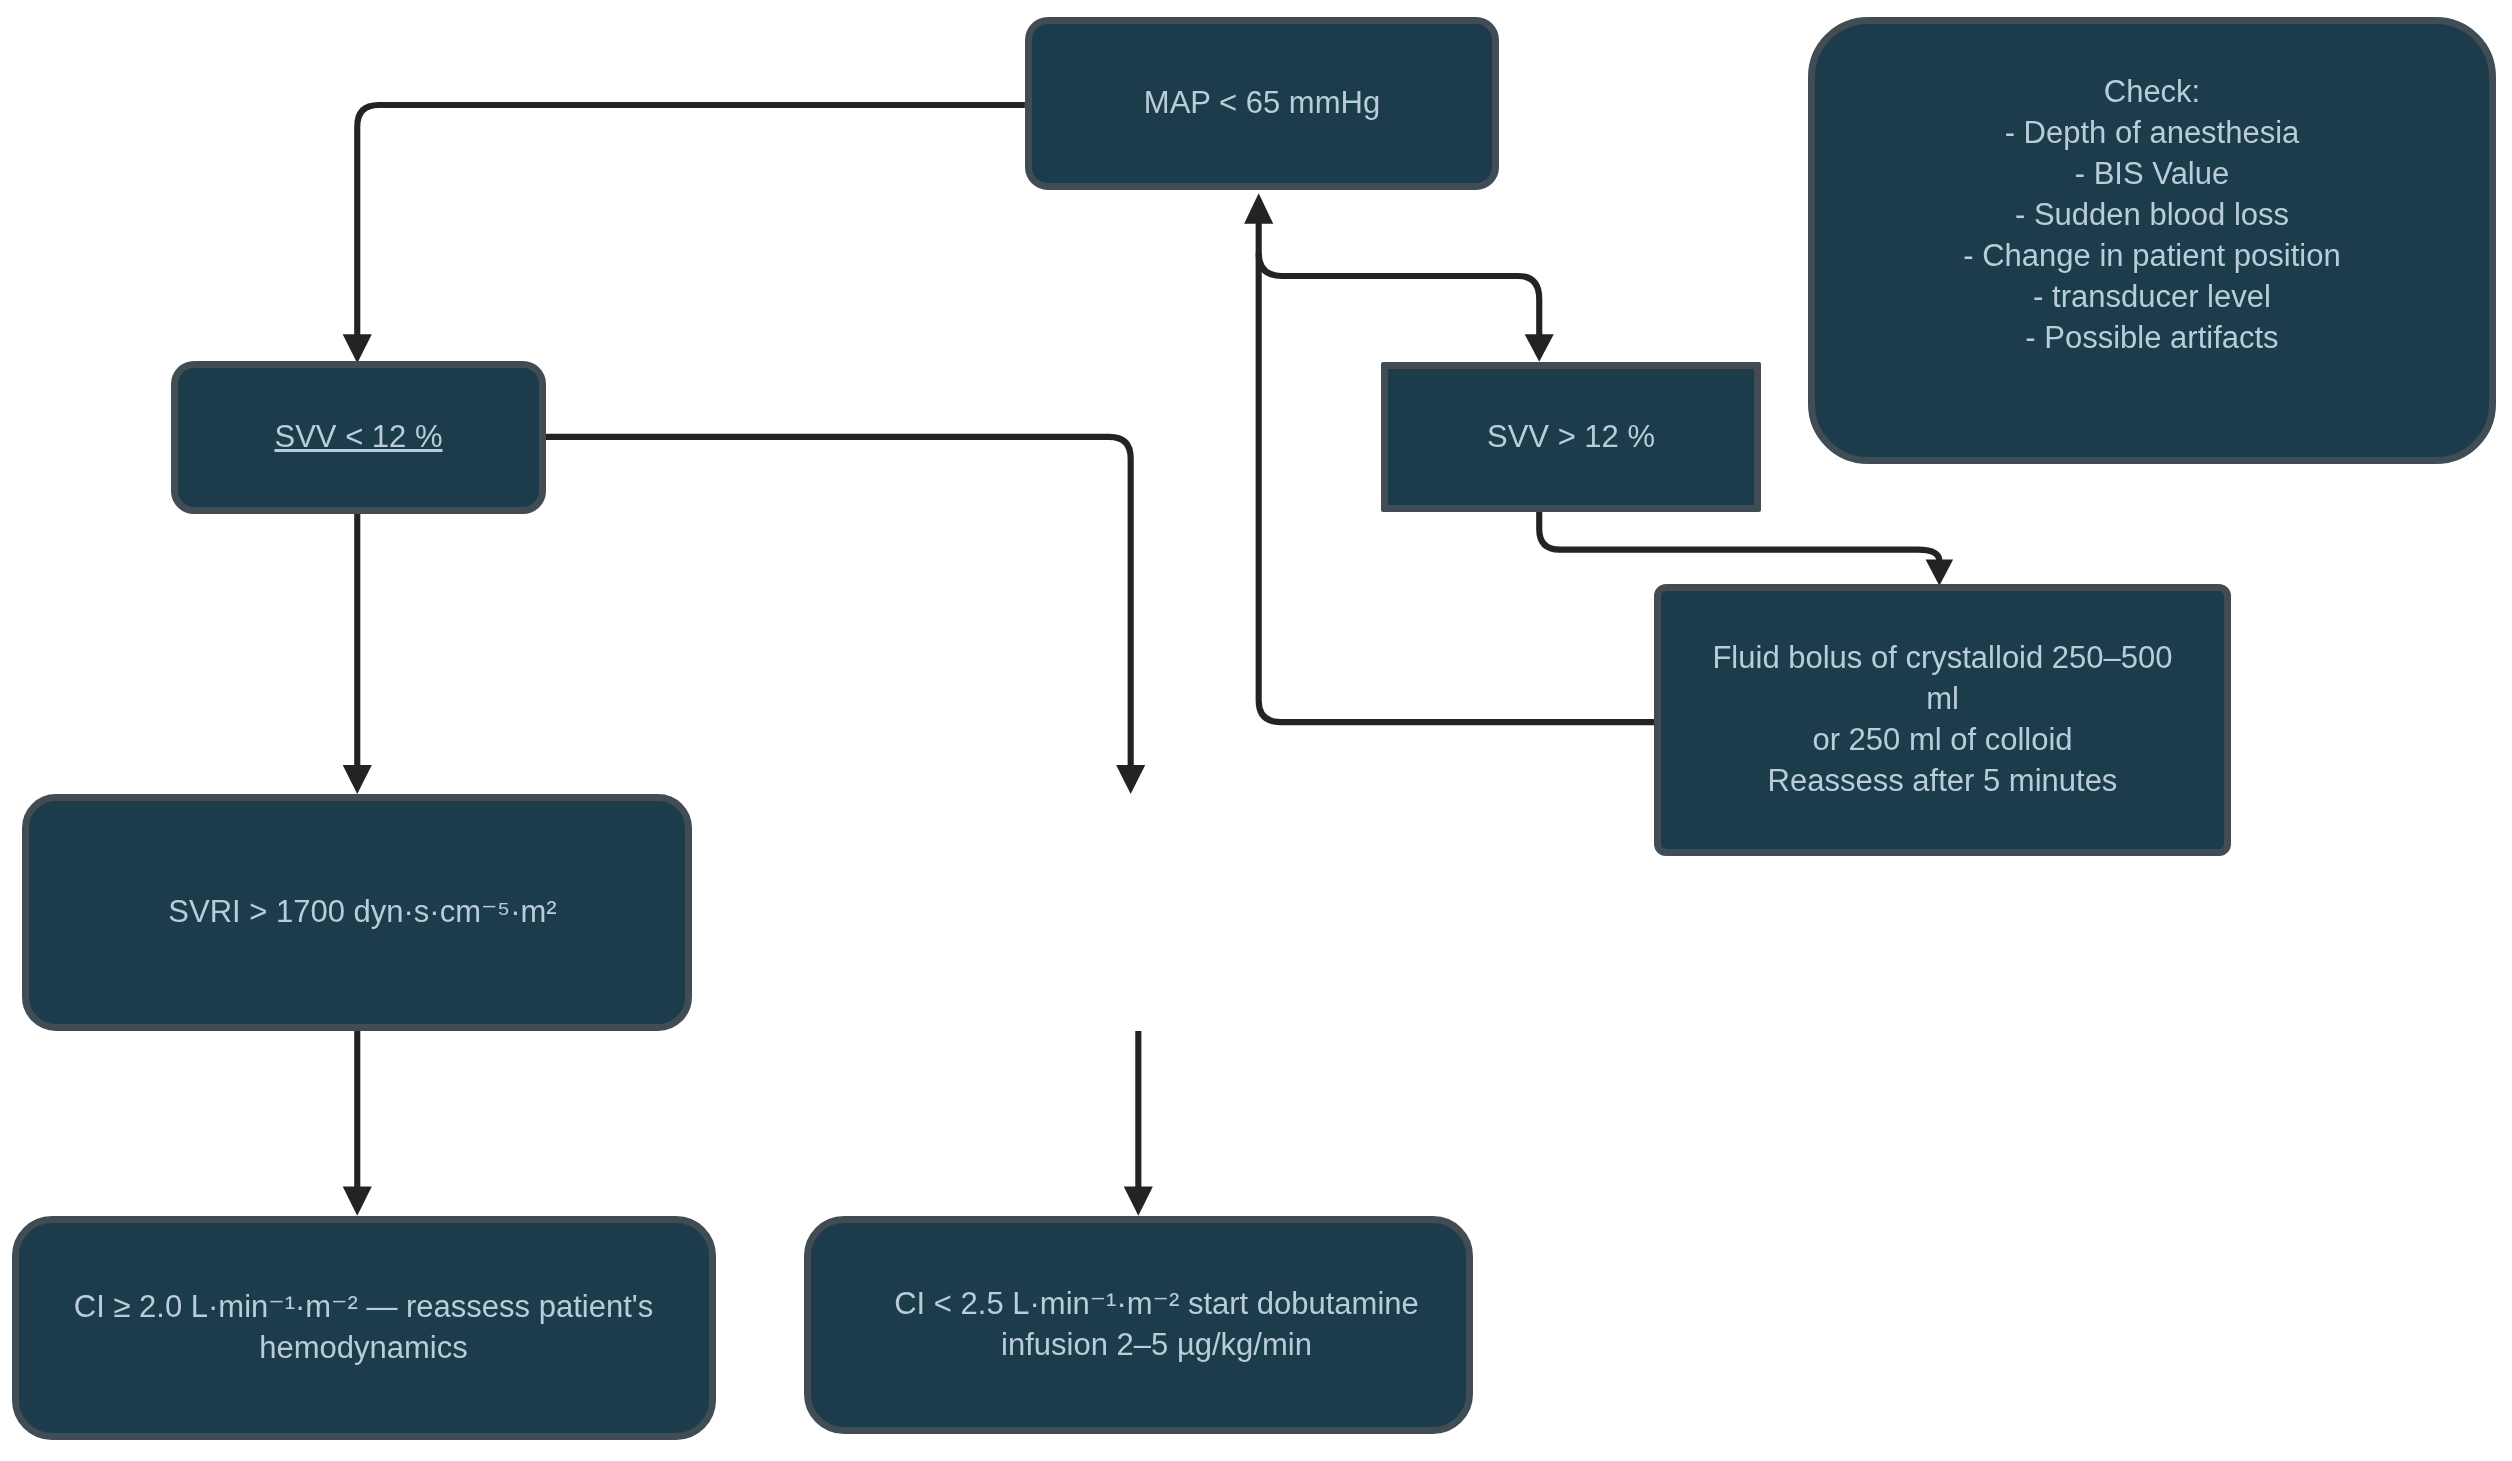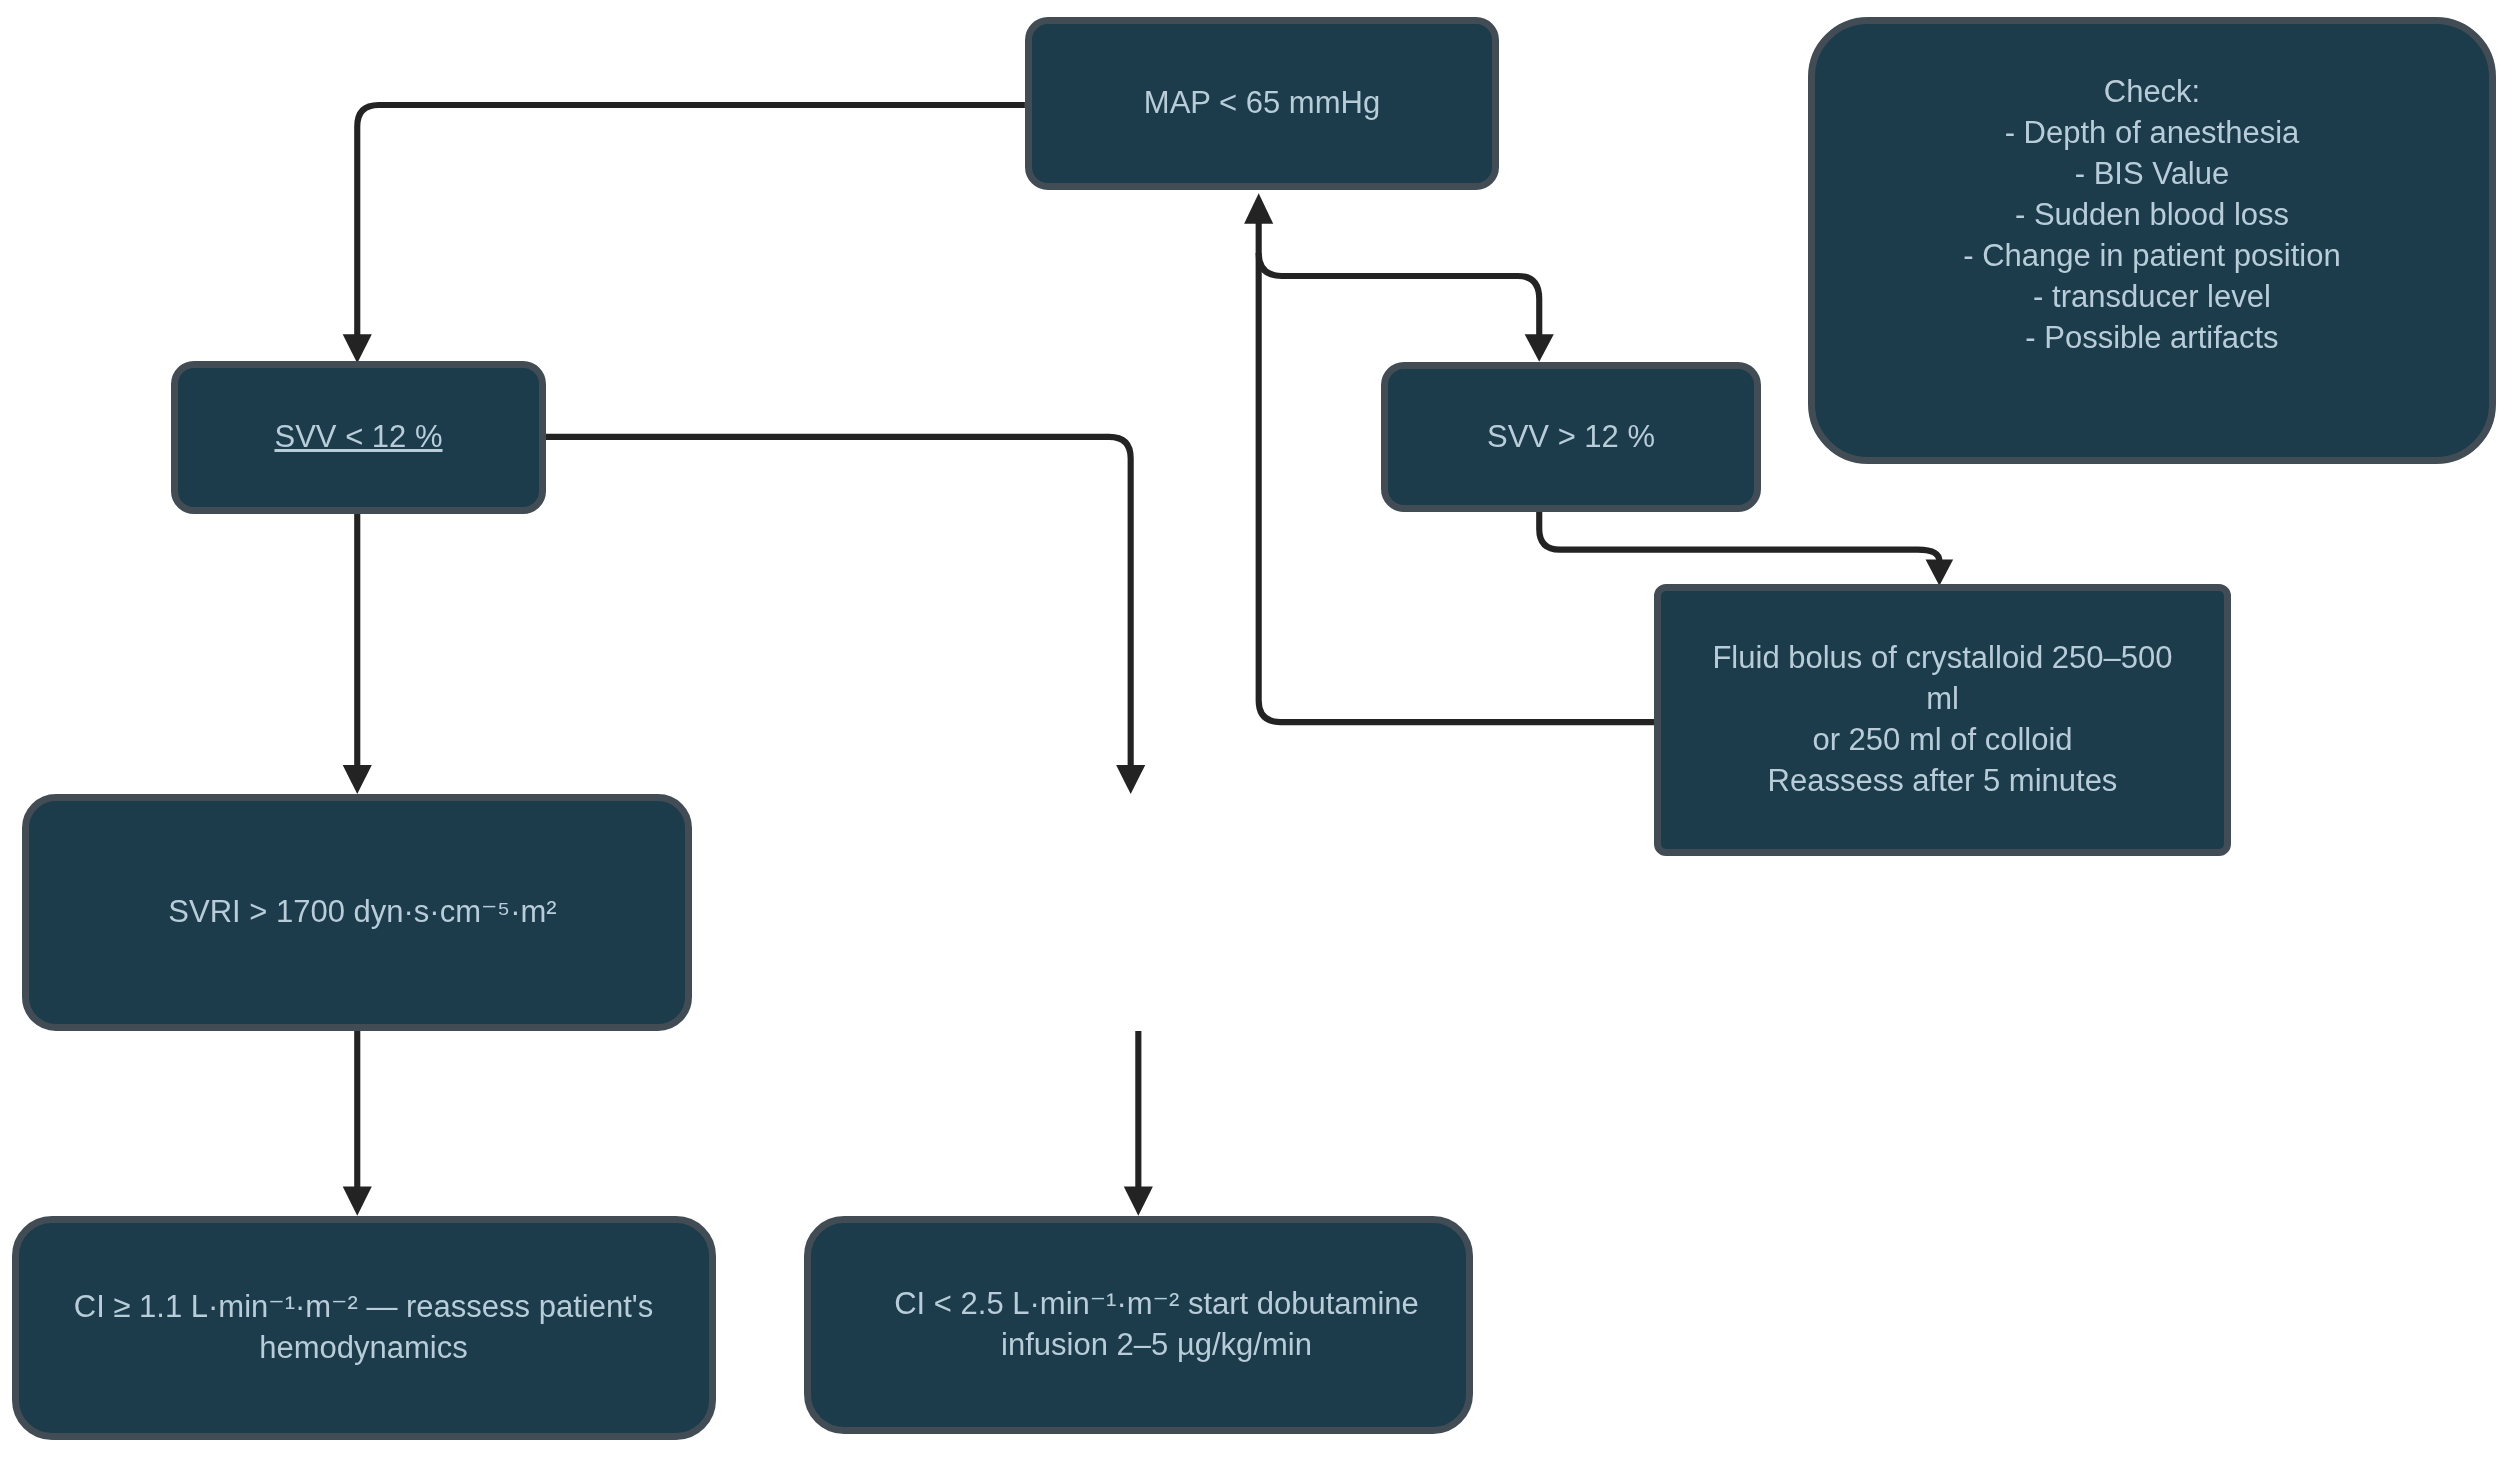--- a/index.html
+++ b/index.html
@@ -44,7 +44,7 @@
   #n-map       { left: 1025px; top: 17px;   width: 474px;  height: 173px; border-radius: 23px; }
   #n-check     { left: 1808px; top: 17px;   width: 688px;  height: 447px; border-radius: 60px; padding-bottom: 50px; }
   #n-svv-low   { left: 171px;  top: 361px;  width: 375px;  height: 153px; border-radius: 23px; text-decoration: underline; }
-  #n-svv-high  { left: 1381px; top: 362px;  width: 380px;  height: 150px; border-radius: 23px; justify-content: center; }
+  #n-svv-high  { left: 1381px; top: 362px;  width: 380px;  height: 150px; border-radius: 2px; justify-content: center; }
   #n-fluid     { left: 1654px; top: 584px;  width: 577px;  height: 272px; border-radius: 12px; text-align: center; }
   #n-svri-high { left: 22px;   top: 794px; width: 670px;  height: 237px; border-radius: 34px; padding-left: 11px; }
   #n-svri-low  { left: 748px;  top: 794px; width: 780px; height: 237px; border-radius: 34px; }

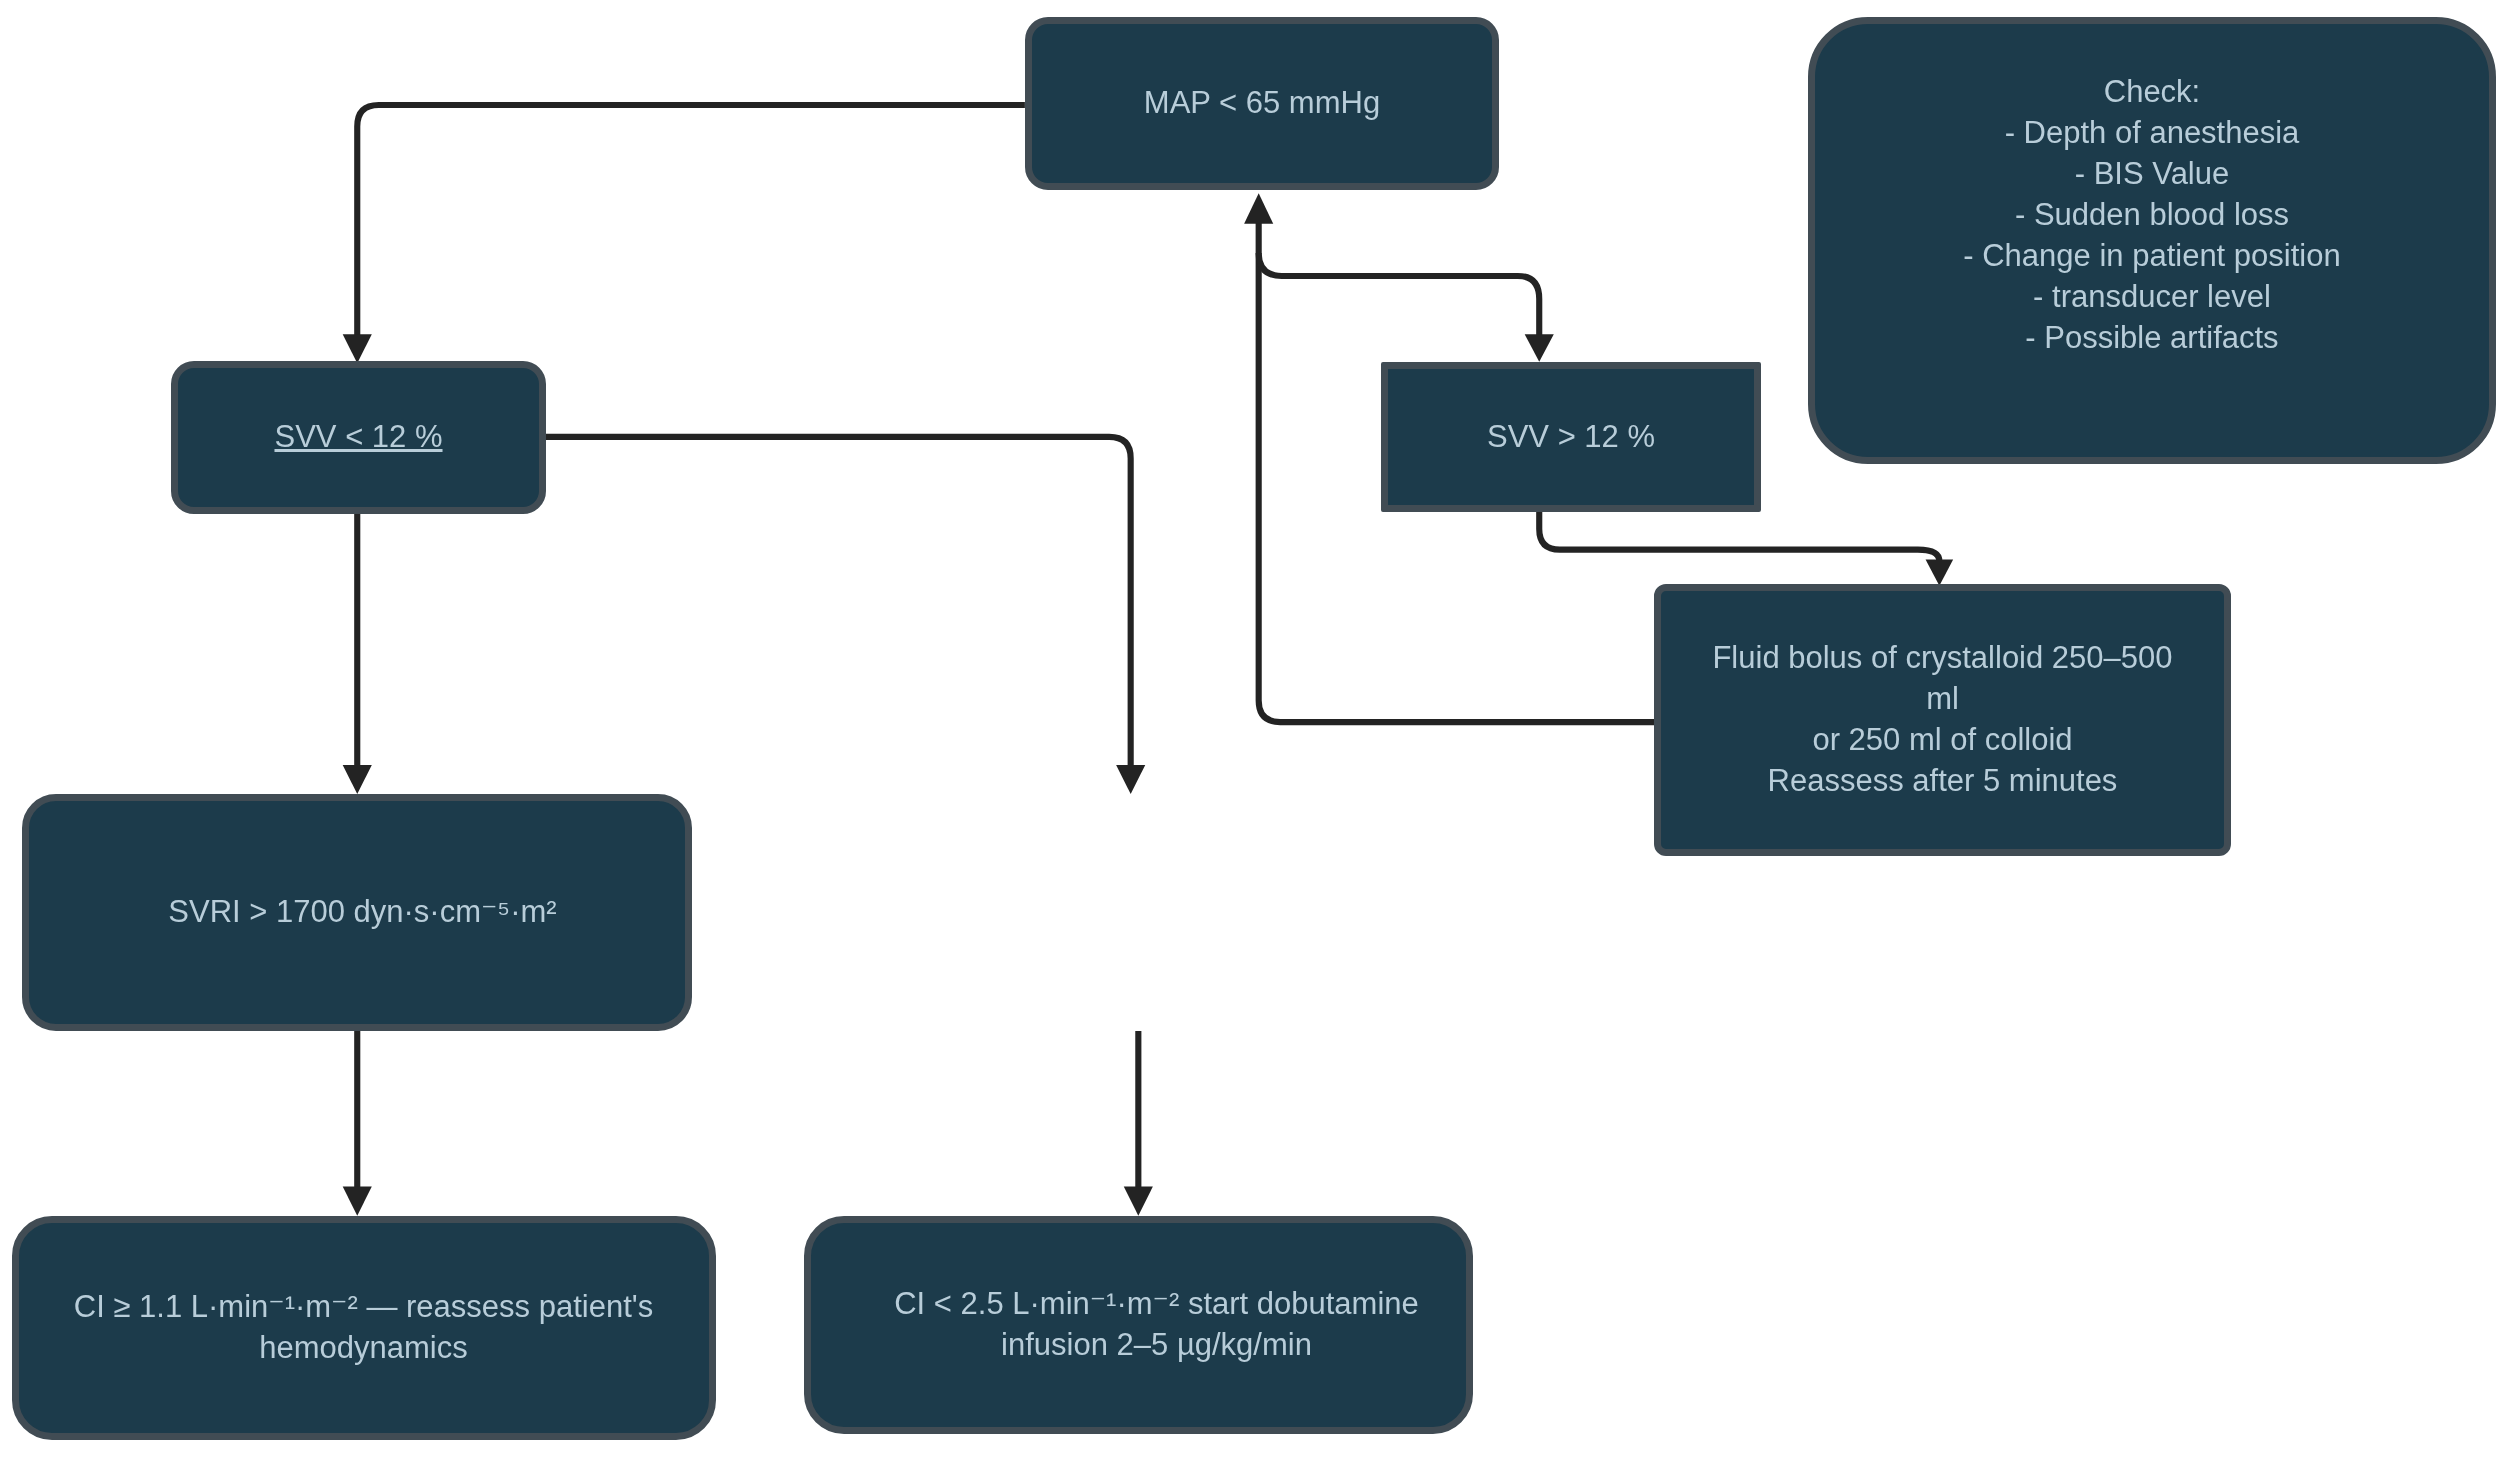--- a/index.html
+++ b/index.html
@@ -126,7 +126,7 @@
 
 
   <div class="node" id="n-ci-high">
-    <div class="node-text">CI ≥ 1.1 L·min⁻¹·m⁻² — reassess patient's
+    <div class="node-text">CI ≥ 2.0 L·min⁻¹·m⁻² — reassess patient's
 hemodynamics</div>
   </div>
 

